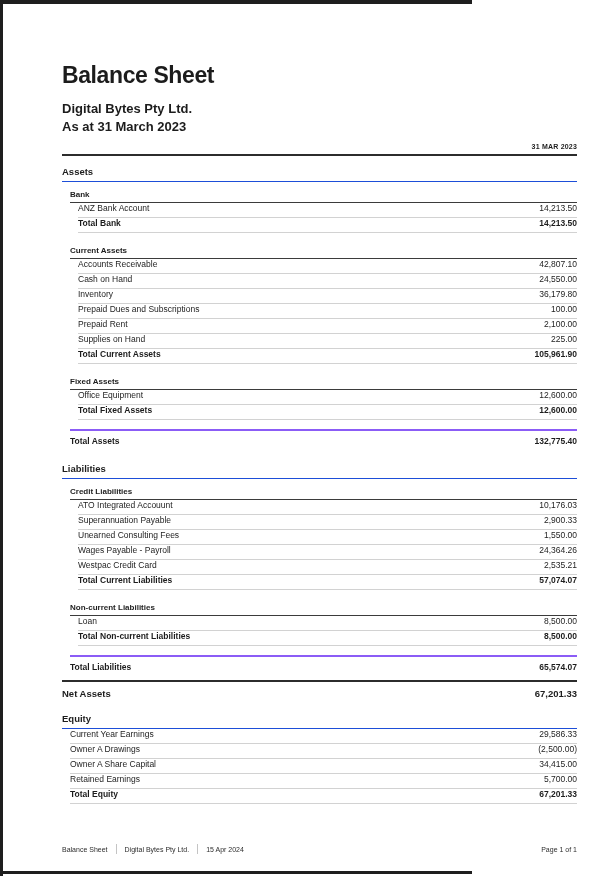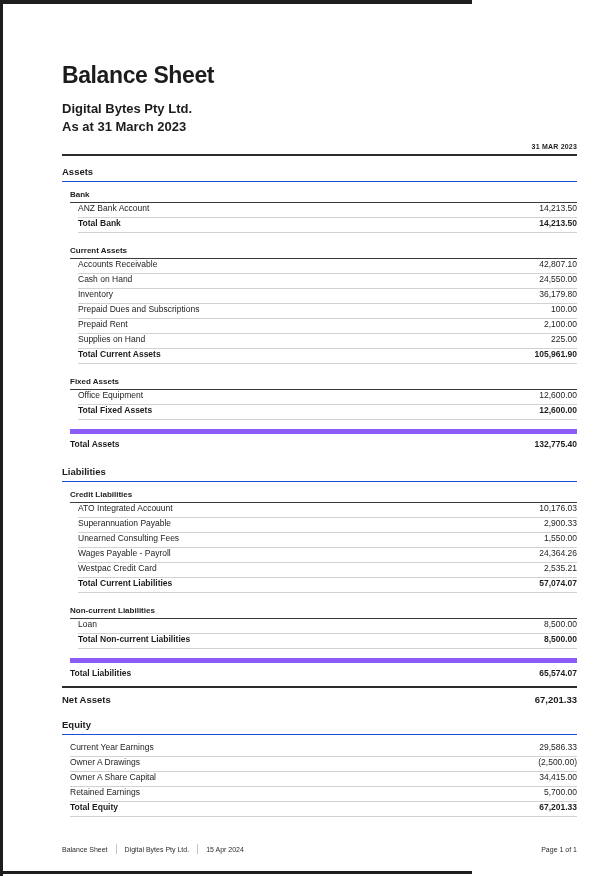--- a/index.html
+++ b/index.html
@@ -47,7 +47,7 @@
 
   .grand-total {
     display:flex; justify-content:space-between; align-items:center;
-    margin-left:8px; margin-top:9px; border-top:5px solid #8b5cf6;
+    margin-left:8px; margin-top:9px; border-top:2px solid #8b5cf6;
     padding-top:5px; padding-bottom:4px; font-size:8.5px; font-weight:bold;
   }
 

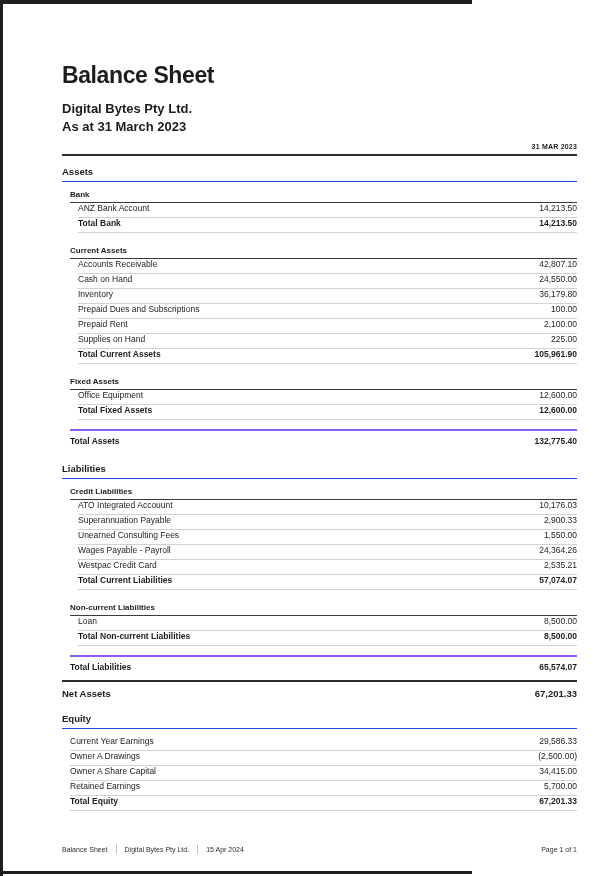--- a/index.html
+++ b/index.html
@@ -57,7 +57,7 @@
     padding-top:6px; font-size:9.5px; font-weight:bold;
   }
 
-  .equity-rows { margin-left:8px; margin-top:7px; }
+  .equity-rows { margin-left:8px; }
   .equity-rows .row { margin-left:0; }
 
   .footer {

